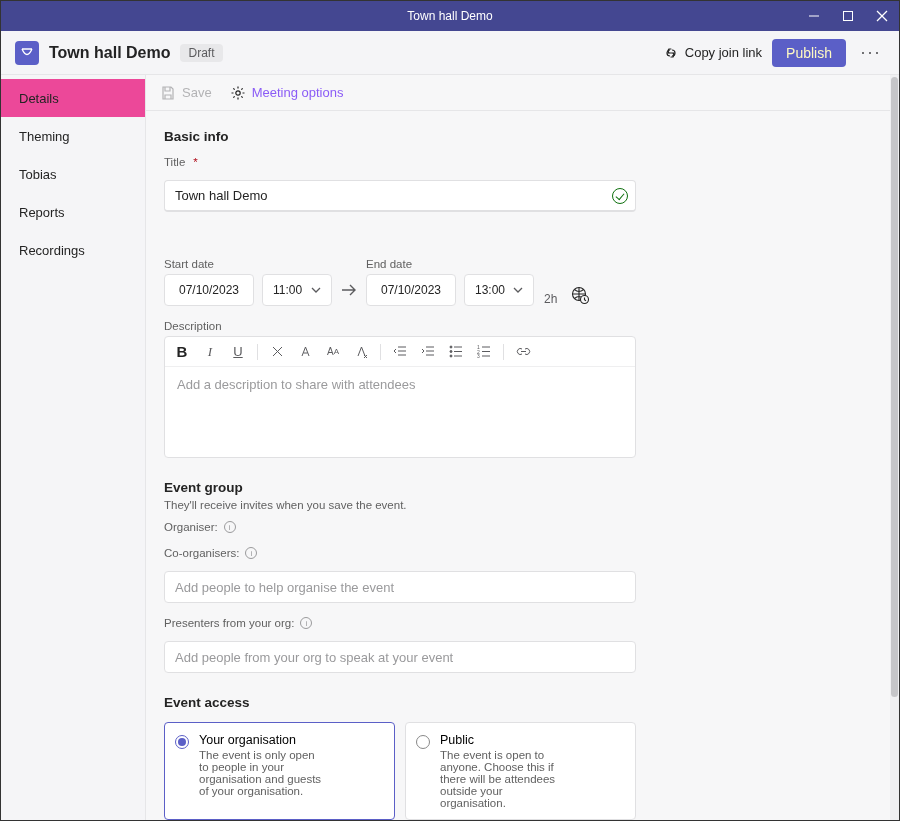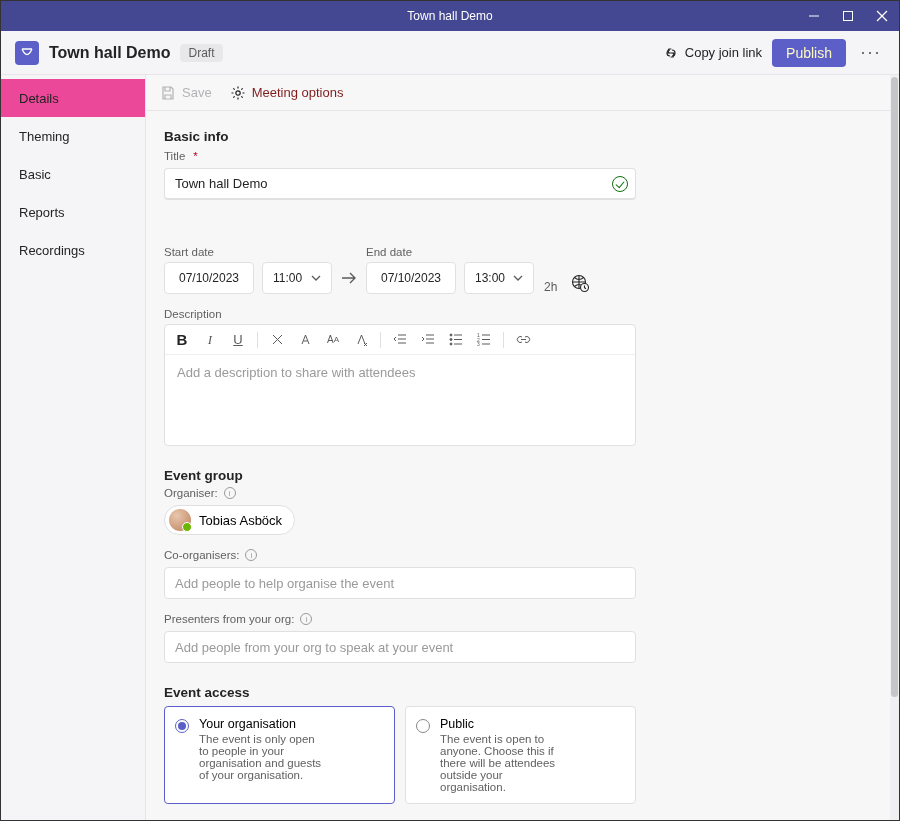--- a/index.html
+++ b/index.html
@@ -28,7 +28,7 @@
   .side-item.active { background: #ec4899; font-weight: 400; }
   .main { flex: 1; display: flex; flex-direction: column; min-height: 0; background: #f7f7f8; }
   .toolbar { height: 36px; border-bottom: 1px solid #e6e6e8; display: flex; align-items: center; padding: 0 14px; gap: 18px; background: #f7f7f8; }
-  .tool { display: flex; align-items: center; gap: 6px; font-size: 13px; color: #7f1d1d; cursor: pointer; }
+  .tool { display: flex; align-items: center; gap: 6px; font-size: 13px; color: #8b5cf6; cursor: pointer; }
   .tool.disabled { color: #b3b3b5; cursor: default; }
   .tool svg { width: 16px; height: 16px; }
   .content { flex: 1; overflow-y: auto; padding: 18px 18px 30px 18px; position: relative; }

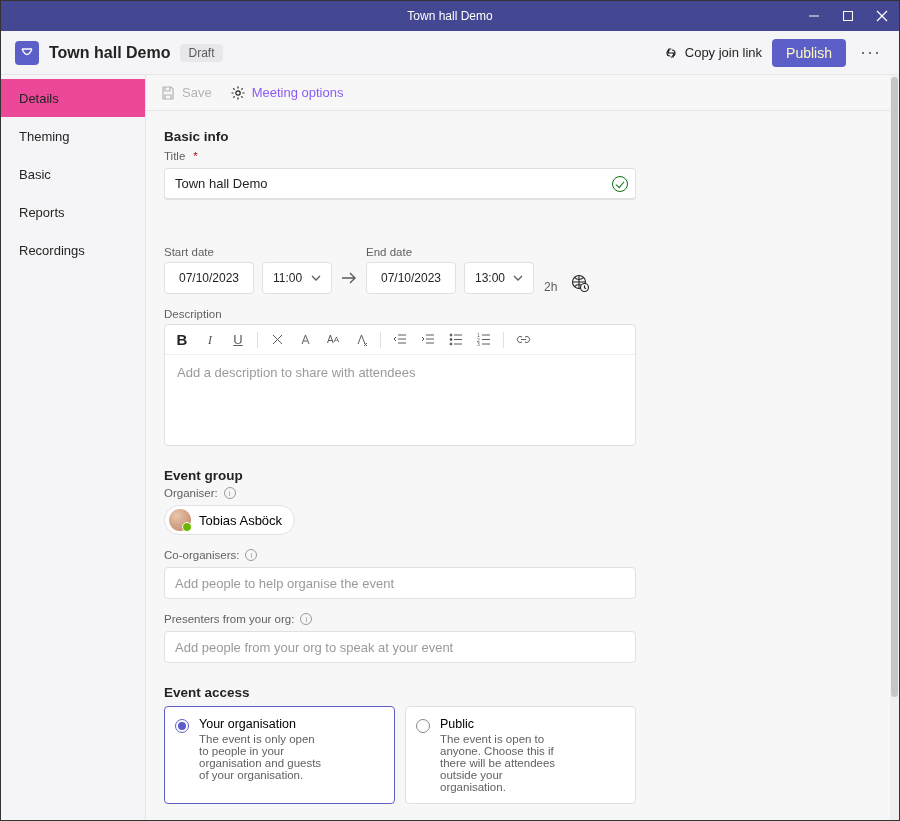--- a/index.html
+++ b/index.html
@@ -69,7 +69,7 @@
   .access-desc { font-size: 11.5px; color: #616161; margin-top: 2px; }
   .gap-lg { margin-top: 22px; }
   .gap-md { margin-top: 14px; }
-  .gap-sm { margin-top: 6px; }
+  .gap-sm { margin-top: 12px; }
   svg { display: block; }
 </style>
 </head>

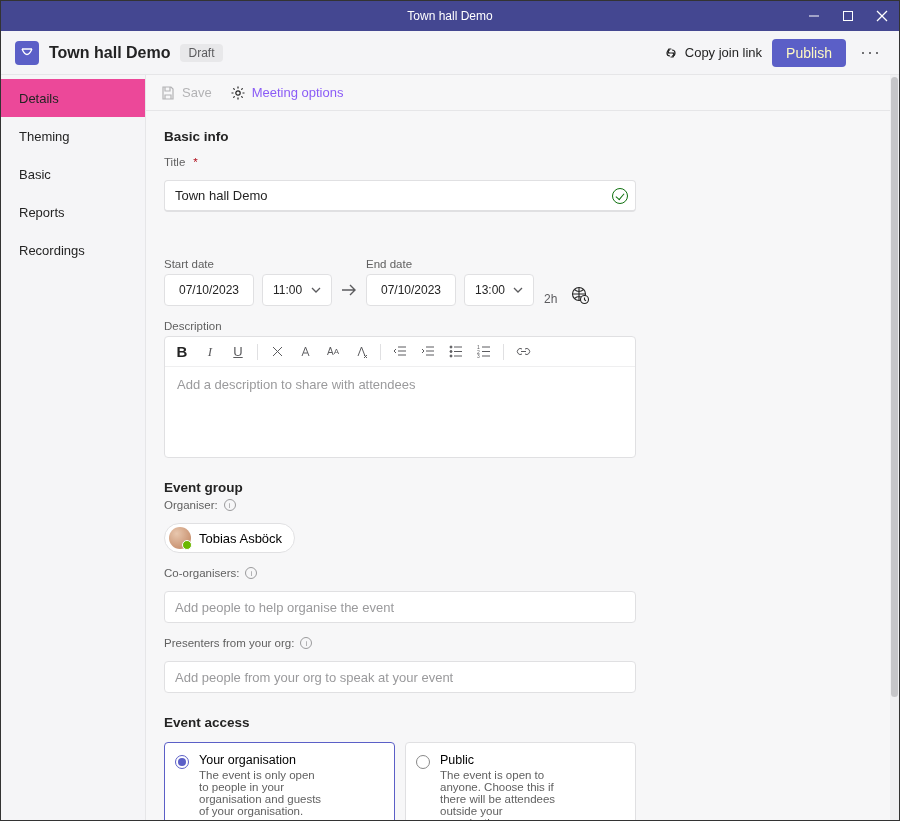--- a/index.html
+++ b/index.html
@@ -125,7 +125,7 @@
     <div class="sidebar">
       <div class="side-item active">Details</div>
       <div class="side-item">Theming</div>
-      <div class="side-item">Basic</div>
+      <div class="side-item">Tobias</div>
       <div class="side-item">Reports</div>
       <div class="side-item">Recordings</div>
     </div>

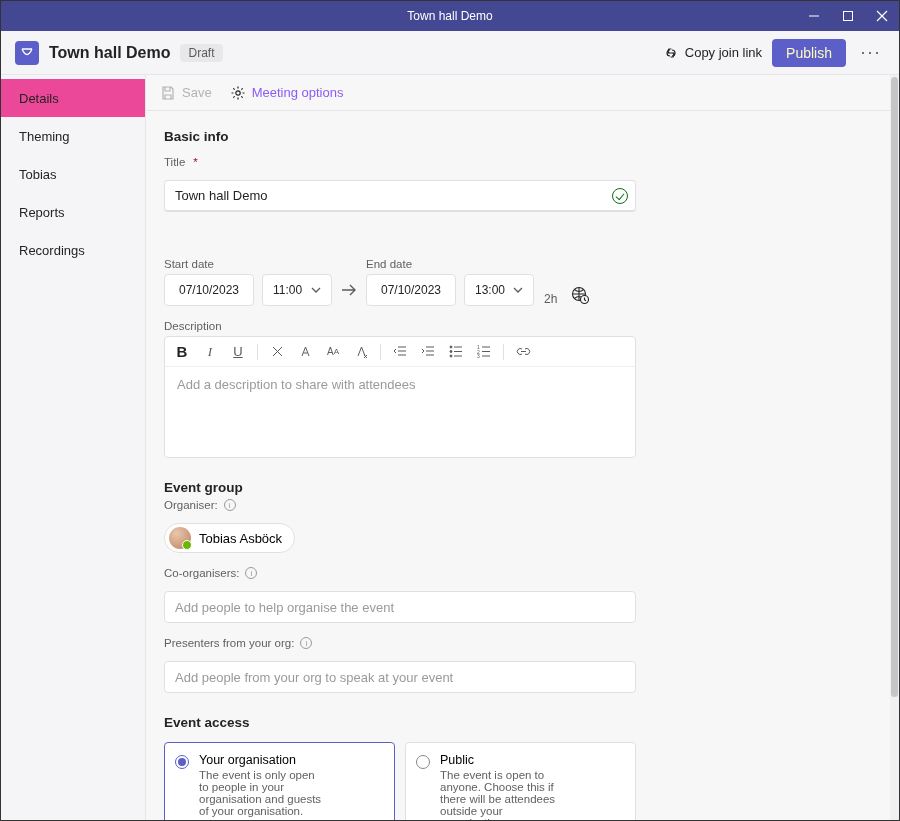--- a/index.html
+++ b/index.html
@@ -257,6 +257,7 @@
         </div>
 
         <div class="section-h gap-lg">Event group</div>
+        <div class="section-sub">They'll receive invites when you save the event.</div>
 
         <div class="label">
           <span>Organiser:</span>

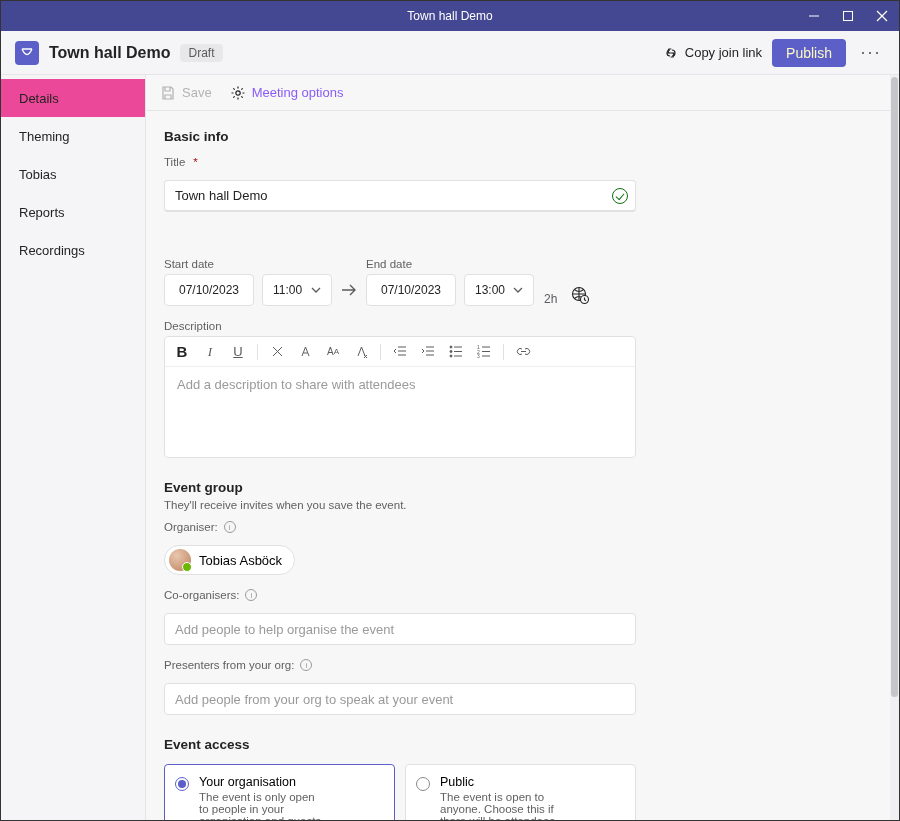--- a/index.html
+++ b/index.html
@@ -263,12 +263,6 @@
           <span>Organiser:</span>
           <span class="info-ic"></span>
         </div>
-        <div class="gap-sm">
-          <div class="organiser-chip">
-            <div class="avatar"></div>
-            <span>Tobias Asböck</span>
-          </div>
-        </div>
 
         <div class="label gap-md">
           <span>Co-organisers:</span>

